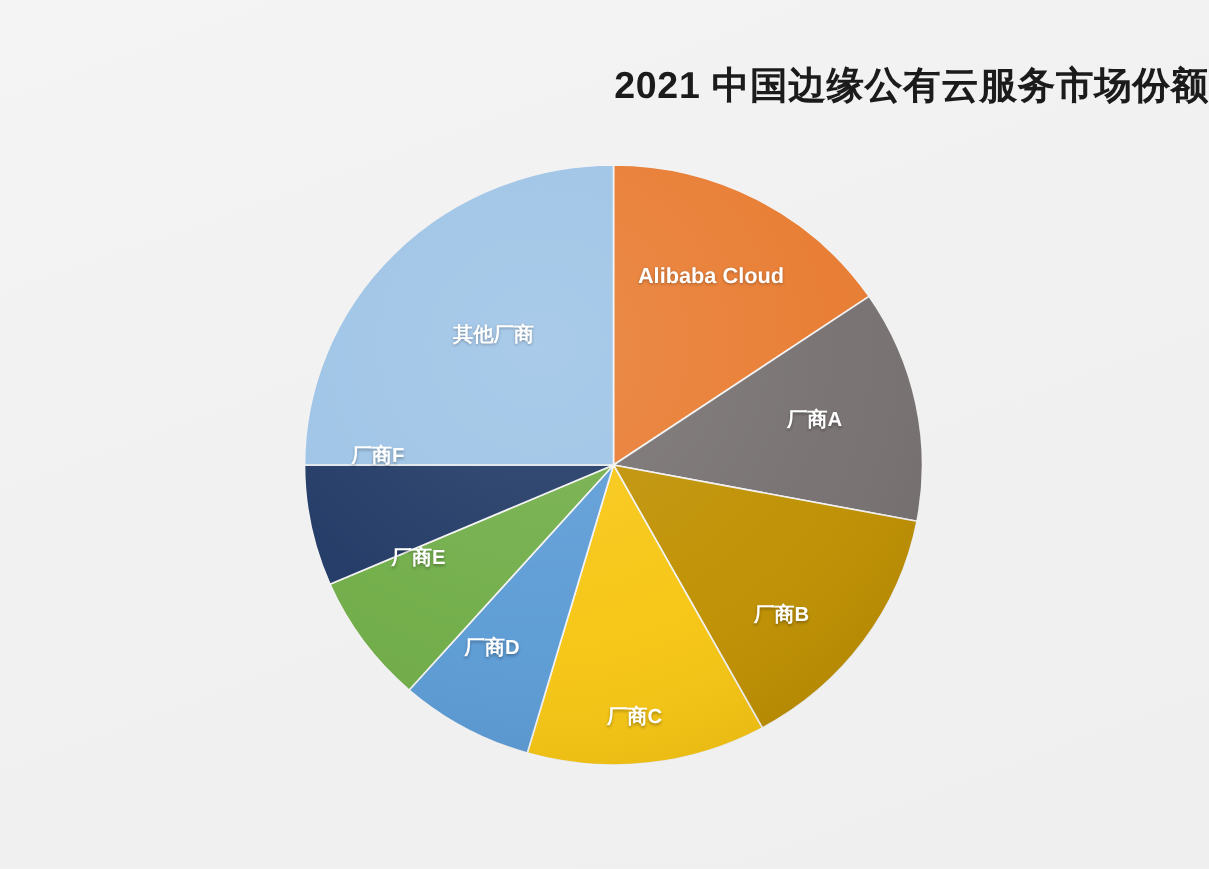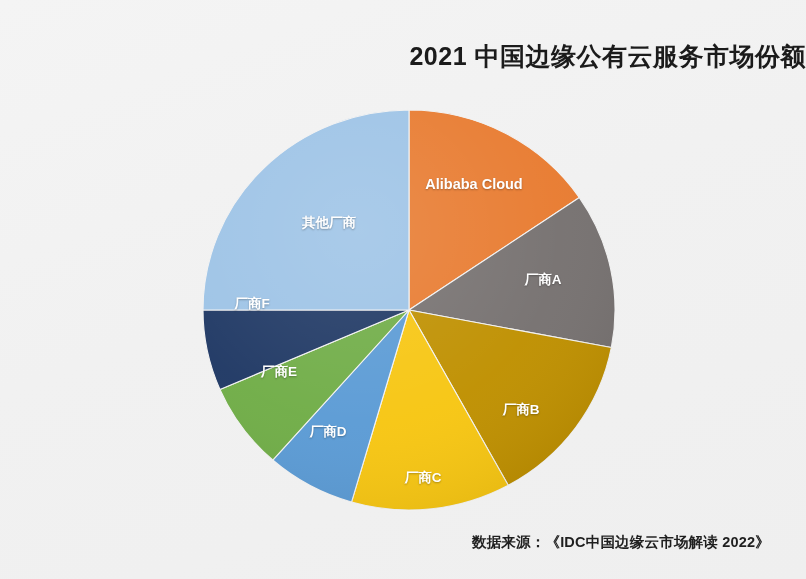--- a/index.html
+++ b/index.html
@@ -129,7 +129,6 @@
       </div>
   </div>
 
-  <div id="source-note">数据来源：《IDC中国边缘云市场解读 2022》</div>
 
 </div>
 

